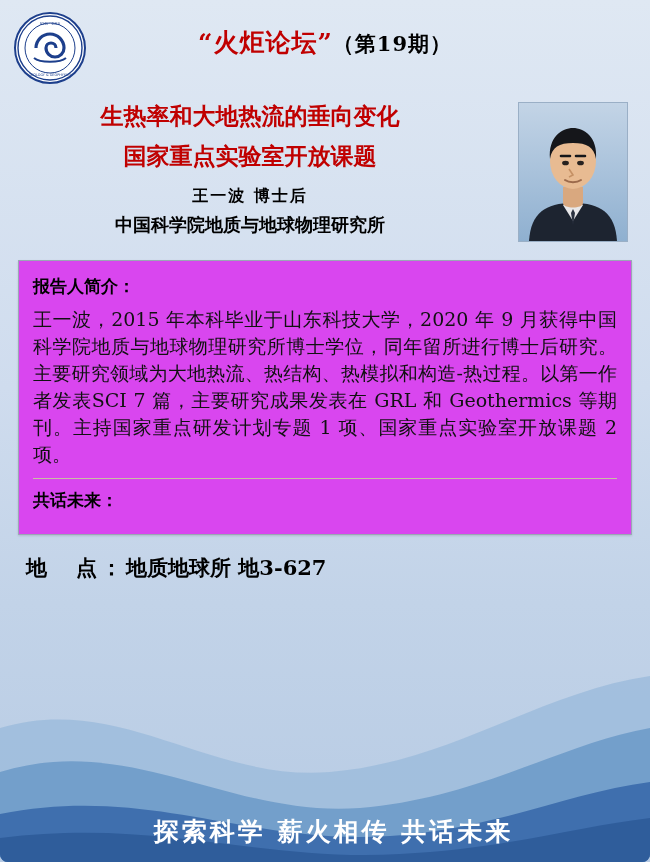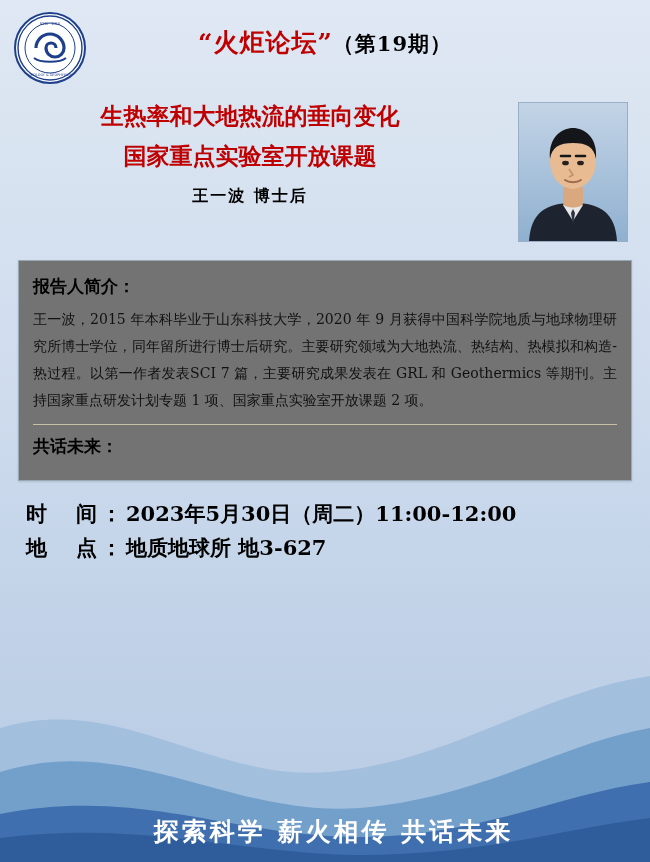--- a/index.html
+++ b/index.html
@@ -18,6 +18,7 @@
     position: absolute;
     inset: 0;
     overflow: hidden;
+    border-radius: 8px;
   }
   
   .header {

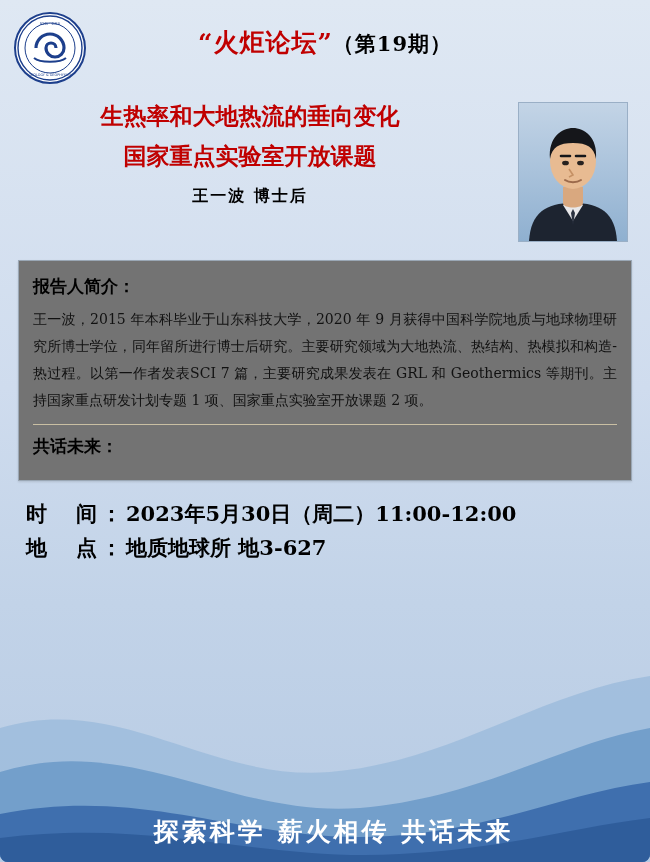--- a/index.html
+++ b/index.html
@@ -191,6 +191,7 @@
       <div class="talk-title">生热率和大地热流的垂向变化</div>
       <div class="talk-title">国家重点实验室开放课题</div>
       <div class="speaker">王一波 博士后</div>
+      <div class="affiliation">中国科学院地质与地球物理研究所</div>
     </div>
 
     <div class="portrait">

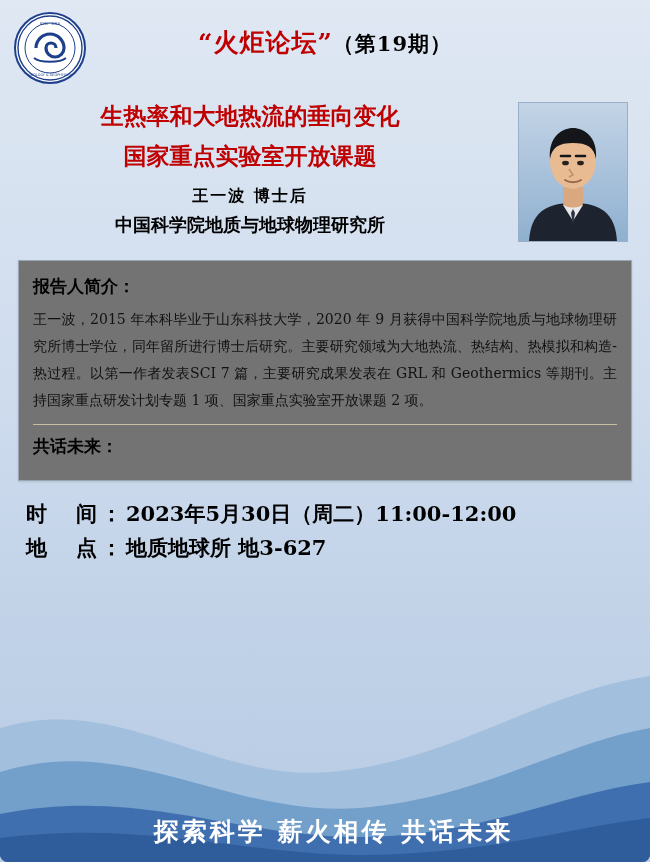--- a/index.html
+++ b/index.html
@@ -104,7 +104,7 @@
   
   .card {
     margin: 14px 18px 0 18px;
-    background: #737373;
+    background: #d946ef;
     border: 1px solid #9aa7b5;
     padding: 12px 14px 14px 14px;
     box-sizing: border-box;

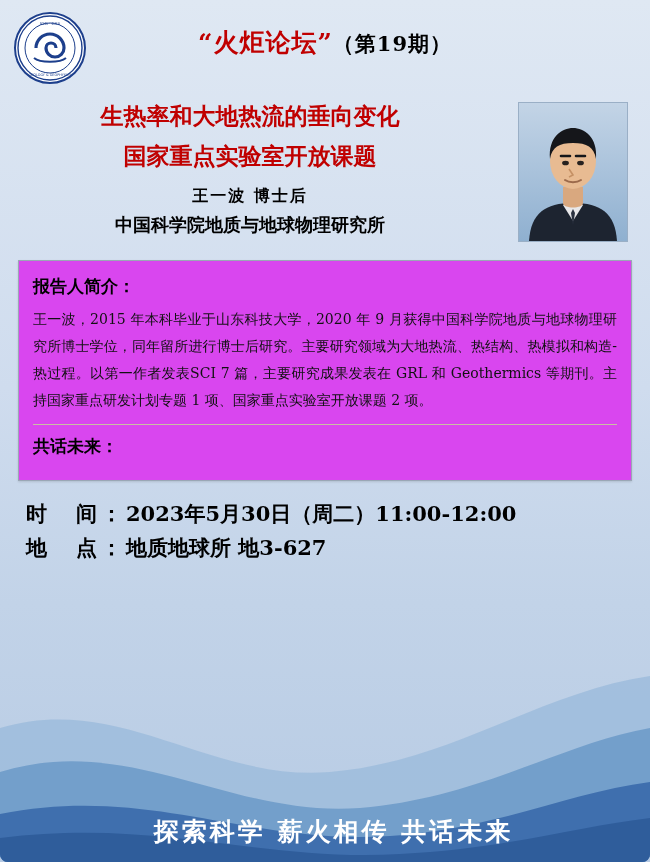--- a/index.html
+++ b/index.html
@@ -119,7 +119,7 @@
   }
   .card p {
     margin: 0 0 4px 0;
-    font-size: 14px;
+    font-size: 19px;
     line-height: 27px;
     color: #111;
     text-align: justify;

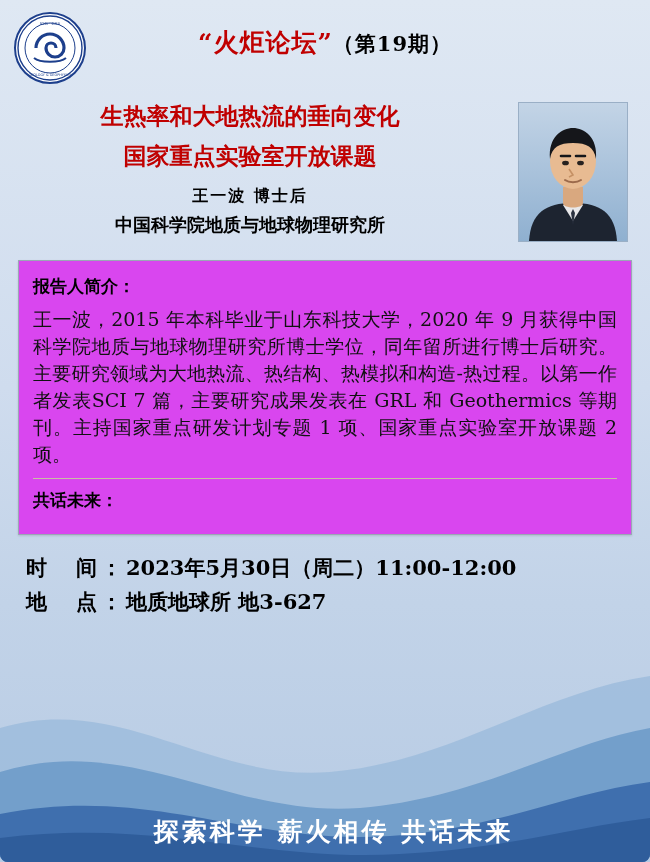--- a/index.html
+++ b/index.html
@@ -232,9 +232,6 @@
 
   <div class="logistics">
     <div class="logi-row">
-      <span class="logi-label">时　间：</span><span>2023年5月30日（周二）11:00-12:00</span>
-    </div>
-    <div class="logi-row">
       <span class="logi-label">地　点：</span><span>地质地球所 地3-627</span>
     </div>
   </div>

